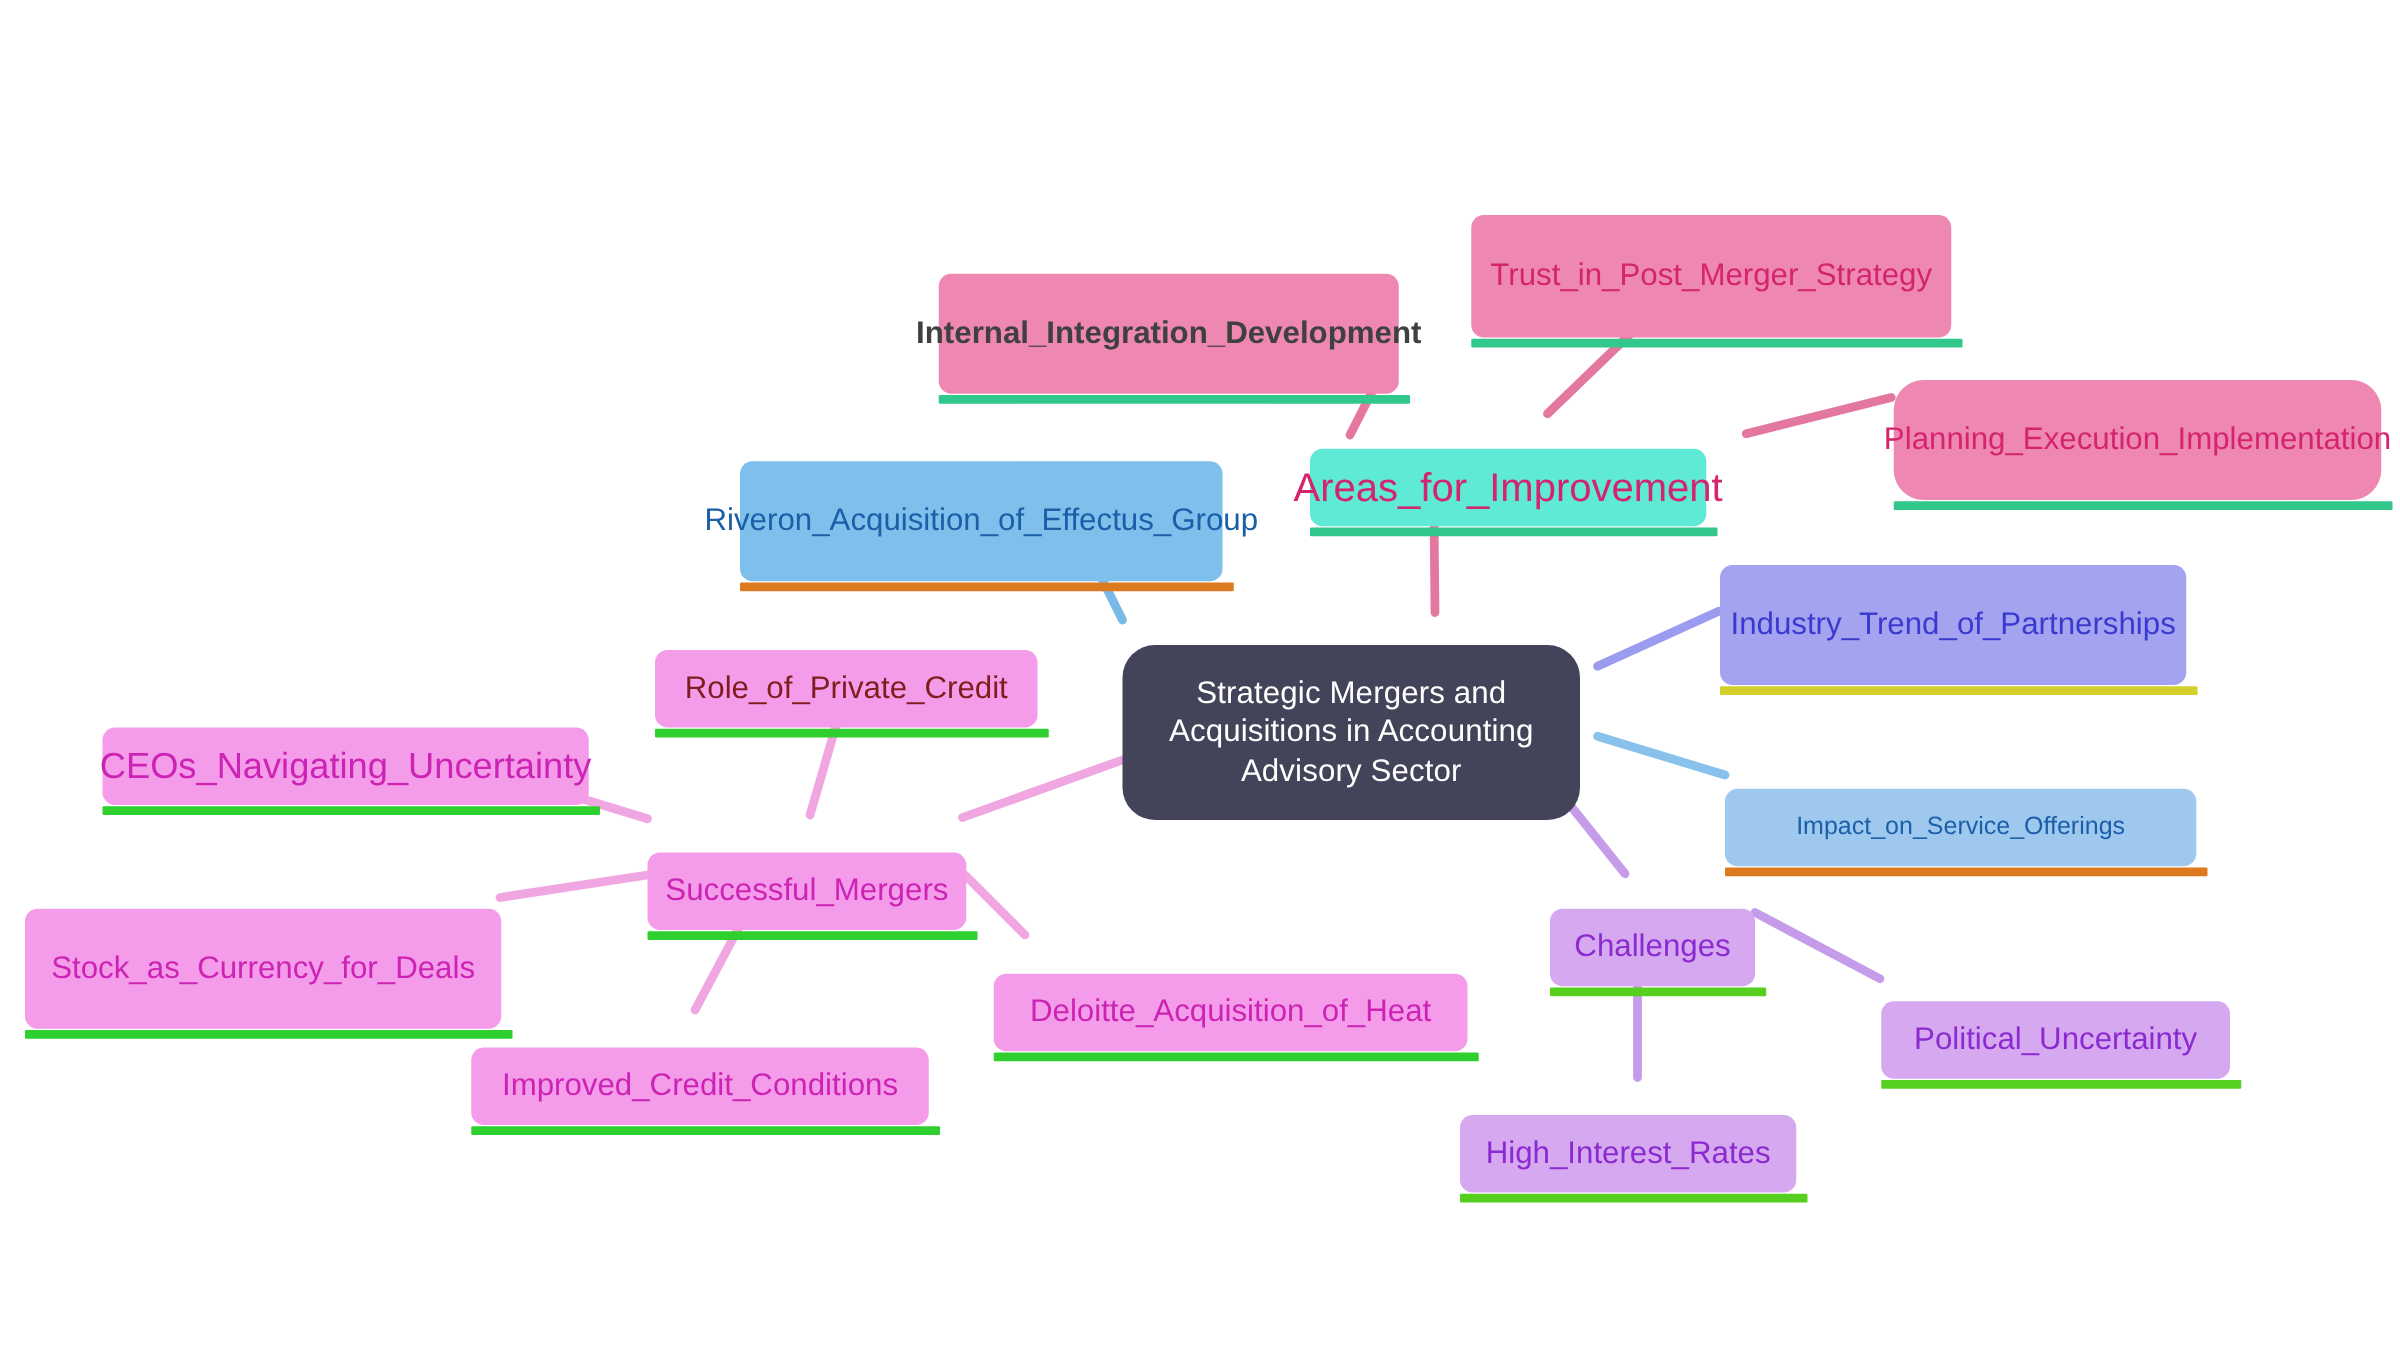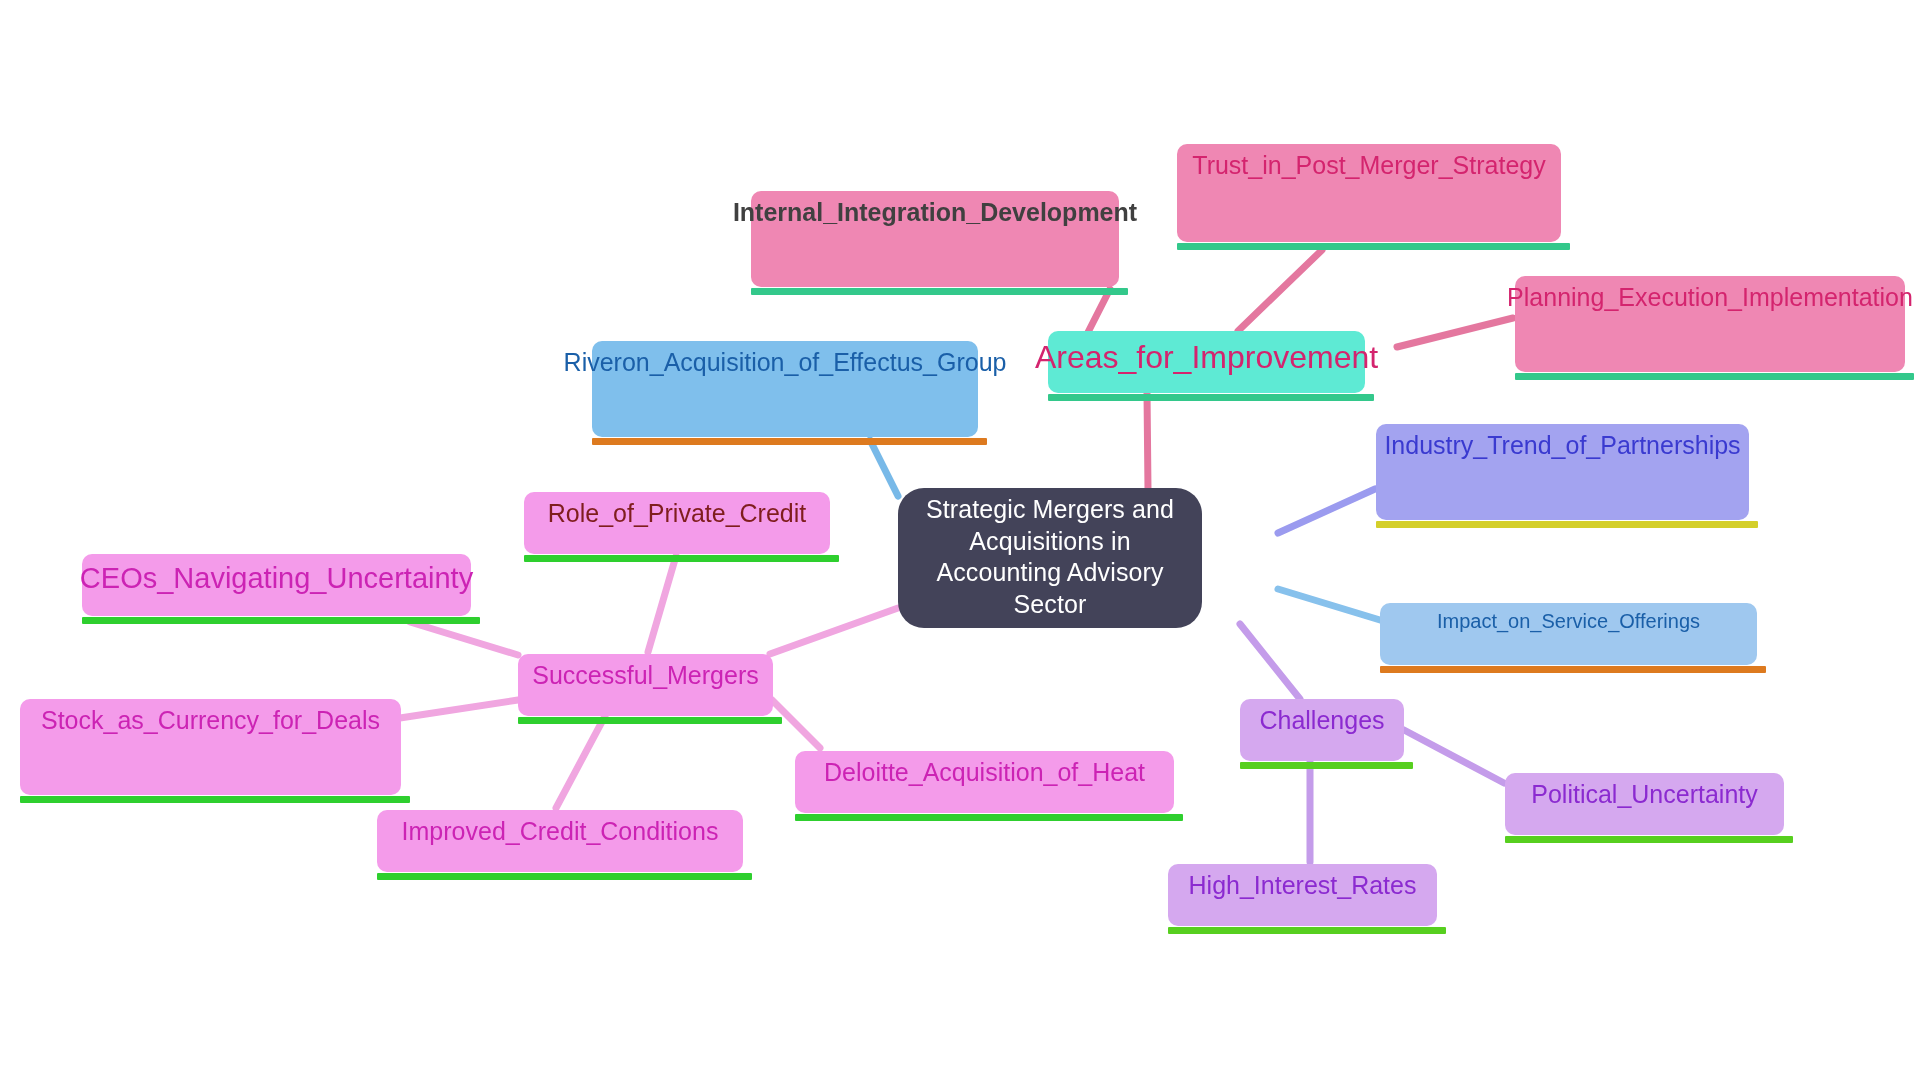--- a/index.html
+++ b/index.html
@@ -30,12 +30,14 @@
     box-sizing: border-box;
     border-radius: 10px;
     display: flex;
+    align-items: center;
     justify-content: center;
     text-align: center;
     line-height: 1.26;
     padding: 6px 14px;
     overflow: visible;
     white-space: pre-line;
+    margin-top: 28px;
   }
   .node .underline {
     position: absolute;

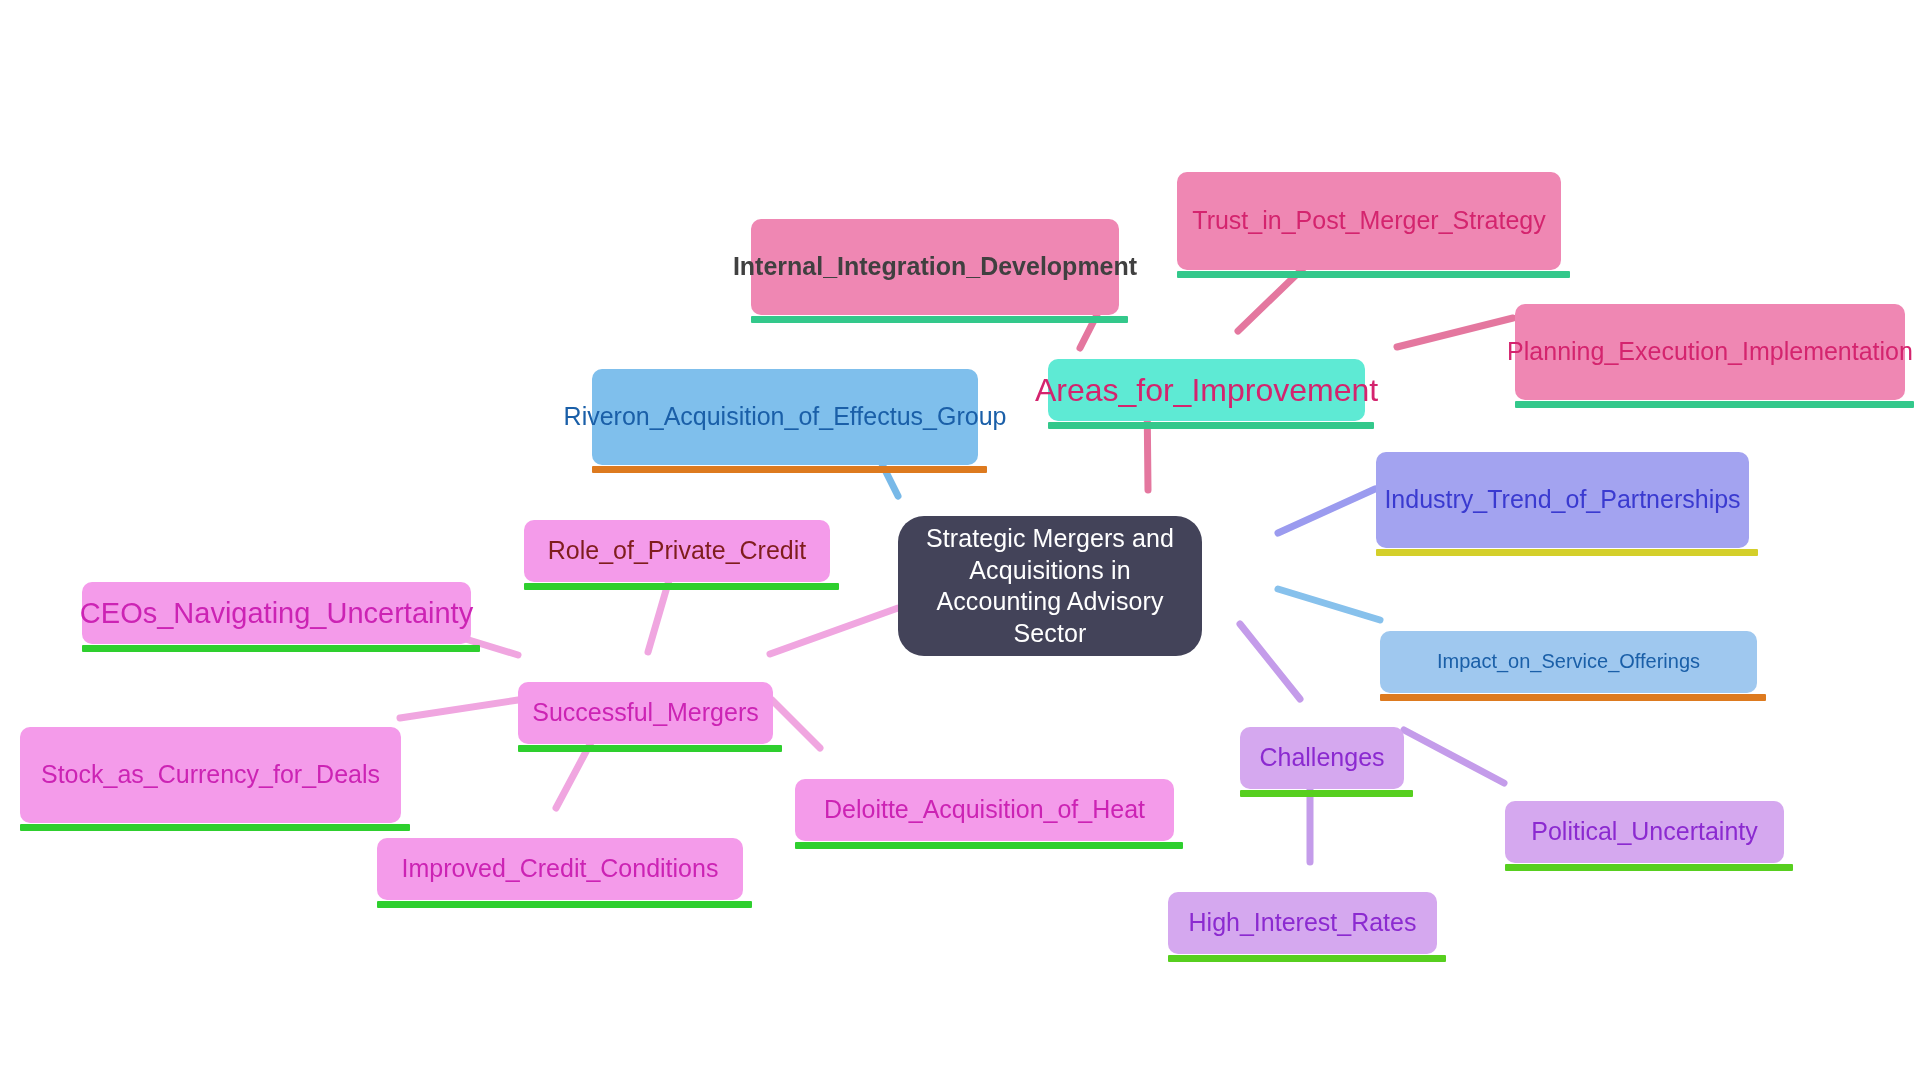--- a/index.html
+++ b/index.html
@@ -87,7 +87,7 @@
       <div class="node" style="left: 1048px; top: 331px; width: 317px; height: 62px; background: #5eead4; color: rgb(212, 36, 110); font-size: 32px;"><span class="node-label">Areas_for_Improvement</span><span class="underline" style="background: rgb(51, 200, 139);"></span></div>
       <div class="node" style="left: 1177px; top: 144px; width: 384px; height: 98px; background: rgb(239, 135, 179); color: rgb(212, 36, 110); font-size: 25px;"><span class="node-label">Trust_in_Post_Merger_Strategy</span><span class="underline" style="background: rgb(51, 200, 139);"></span></div>
       <div class="node" style="left: 751px; top: 191px; width: 368px; height: 96px; background: rgb(239, 135, 179); color: #404040; font-size: 25px; font-weight: bold;"><span class="node-label">Internal_Integration_Development</span><span class="underline" style="background: rgb(51, 200, 139);"></span></div>
-      <div class="node" style="left: 1515px; top: 276px; width: 390px; height: 96px; background: rgb(239, 135, 179); color: rgb(212, 36, 110); font-size: 25px;"><span class="node-label">Planning_Execution_Implementation</span><span class="underline" style="background: rgb(51, 200, 139);"></span></div>
+      <div class="node" style="left: 1515px; top: 276px; width: 390px; height: 96px; background: rgb(239, 135, 179); color: rgb(212, 36, 110); font-size: 25px; border-radius: 24px;"><span class="node-label">Planning_Execution_Implementation</span><span class="underline" style="background: rgb(51, 200, 139);"></span></div>
       <div class="node" style="left: 592px; top: 341px; width: 386px; height: 96px; background: rgb(127, 191, 236); color: rgb(26, 95, 168); font-size: 25px;"><span class="node-label">Riveron_Acquisition_of_Effectus_Group</span><span class="underline" style="background: rgb(221, 122, 31);"></span></div>
       <div class="node" style="left: 1376px; top: 424px; width: 373px; height: 96px; background: rgb(163, 163, 240); color: rgb(58, 58, 208); font-size: 25px;"><span class="node-label">Industry_Trend_of_Partnerships</span><span class="underline" style="background: rgb(212, 207, 42);"></span></div>
       <div class="node" style="left: 1380px; top: 603px; width: 377px; height: 62px; background: rgb(159, 200, 239); color: rgb(26, 95, 168); font-size: 20px;"><span class="node-label">Impact_on_Service_Offerings</span><span class="underline" style="background: rgb(221, 122, 31);"></span></div>

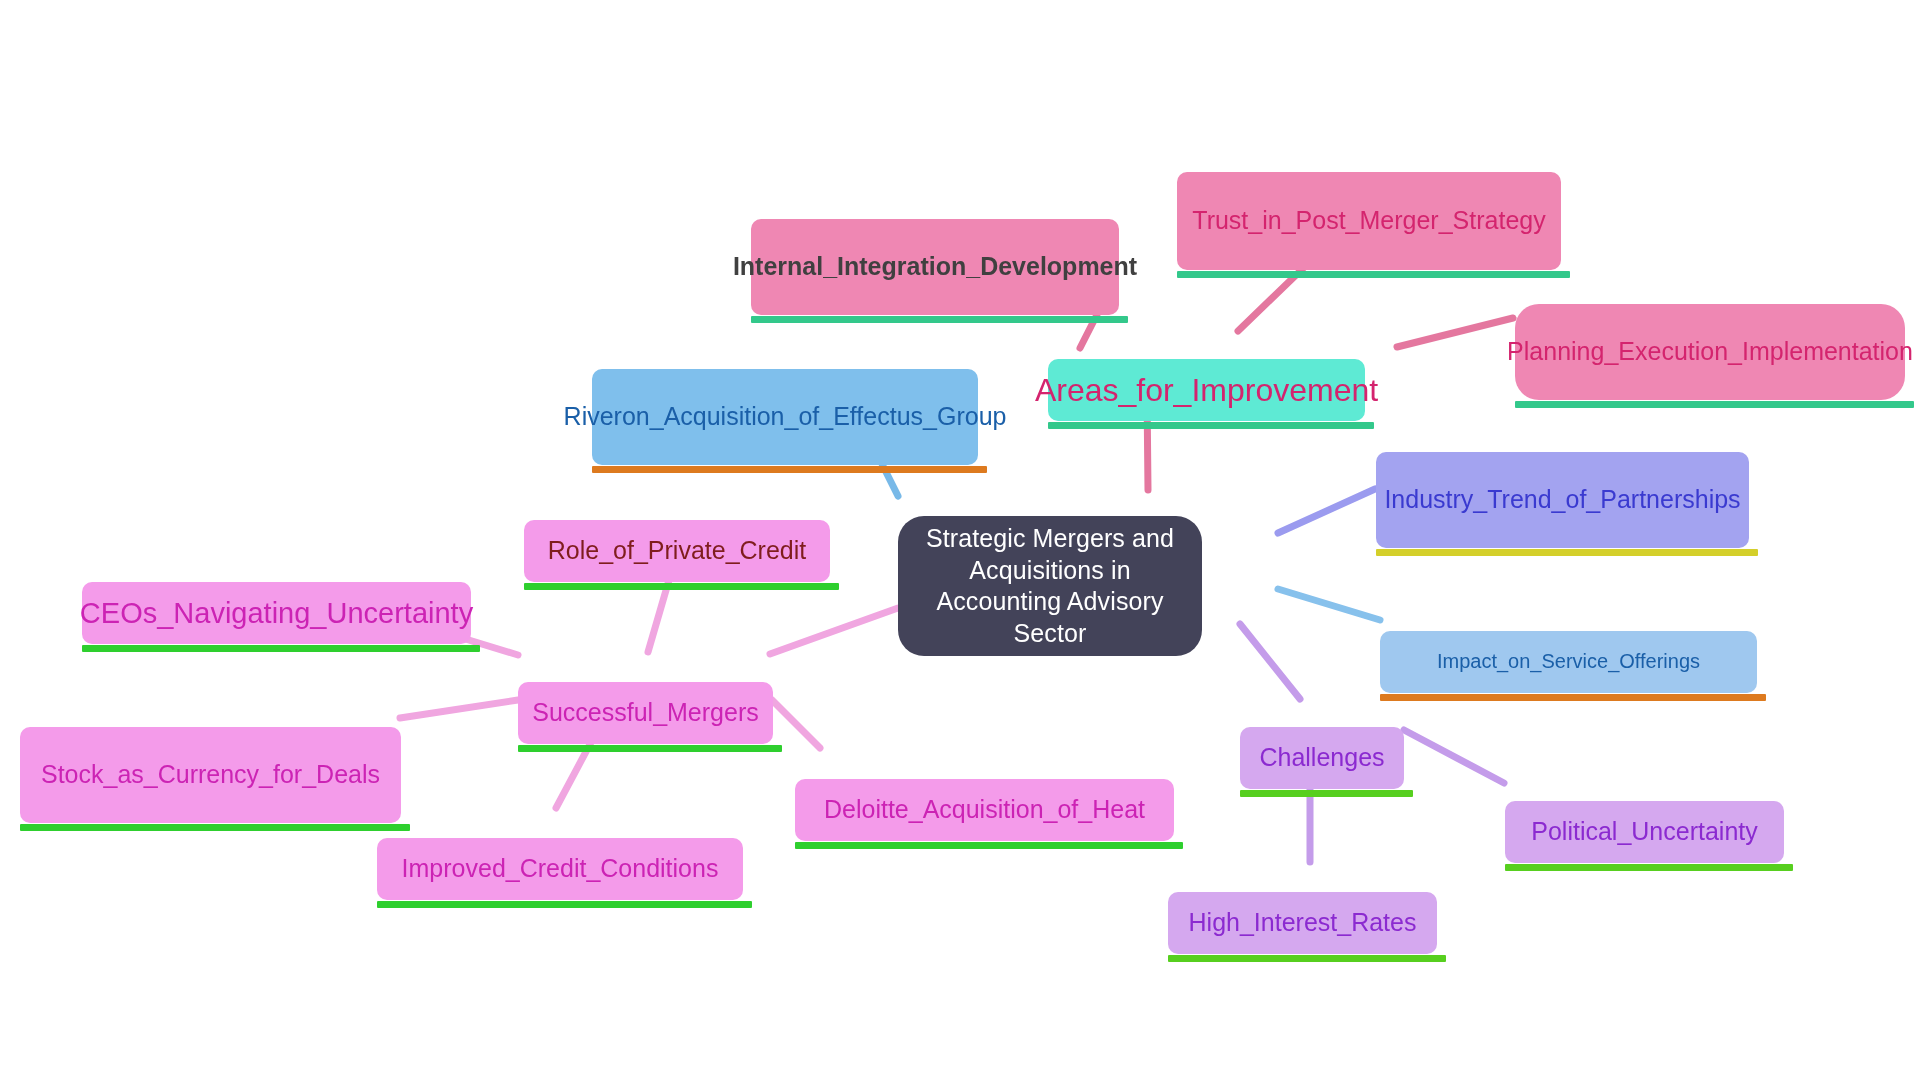--- a/index.html
+++ b/index.html
@@ -83,7 +83,7 @@
       <line x1="772" y1="700" x2="820" y2="748" stroke="#f0a6e0" stroke-width="7" stroke-linecap="round"></line>
     </svg>
   <div id="node-layer">
-      <div class="node root" style="left: 898px; top: 488px; width: 304px; height: 140px; background: rgb(67, 67, 89); color: rgb(255, 255, 255);"><span class="node-label">Strategic Mergers and Acquisitions in Accounting Advisory Sector</span></div>
+      <div class="node root" style="left: 898px; top: 488px; width: 366px; height: 140px; background: rgb(67, 67, 89); color: rgb(255, 255, 255);"><span class="node-label">Strategic Mergers and Acquisitions in Accounting Advisory Sector</span></div>
       <div class="node" style="left: 1048px; top: 331px; width: 317px; height: 62px; background: #5eead4; color: rgb(212, 36, 110); font-size: 32px;"><span class="node-label">Areas_for_Improvement</span><span class="underline" style="background: rgb(51, 200, 139);"></span></div>
       <div class="node" style="left: 1177px; top: 144px; width: 384px; height: 98px; background: rgb(239, 135, 179); color: rgb(212, 36, 110); font-size: 25px;"><span class="node-label">Trust_in_Post_Merger_Strategy</span><span class="underline" style="background: rgb(51, 200, 139);"></span></div>
       <div class="node" style="left: 751px; top: 191px; width: 368px; height: 96px; background: rgb(239, 135, 179); color: #404040; font-size: 25px; font-weight: bold;"><span class="node-label">Internal_Integration_Development</span><span class="underline" style="background: rgb(51, 200, 139);"></span></div>

